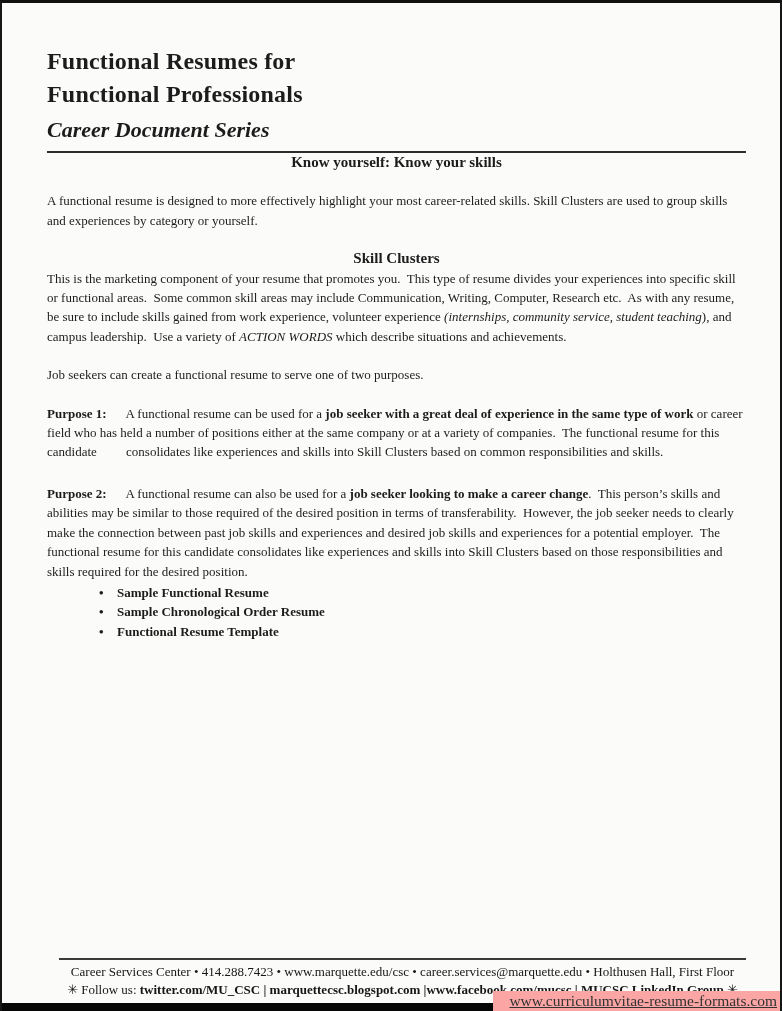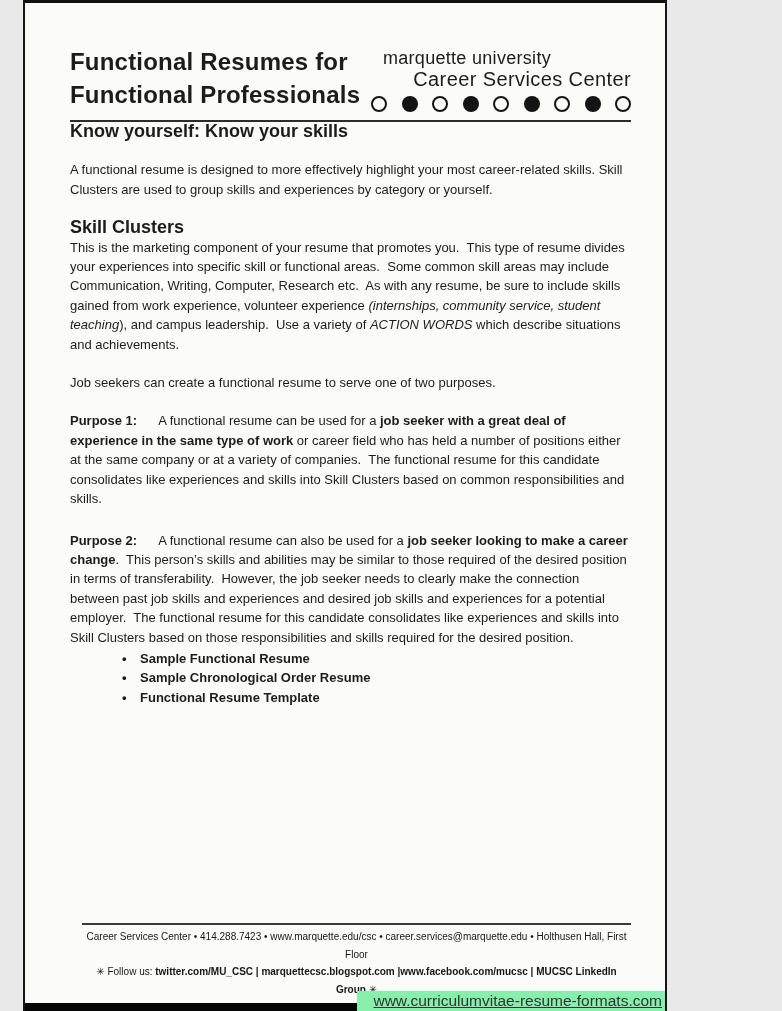--- a/index.html
+++ b/index.html
@@ -5,16 +5,15 @@
   html,body{margin:0;padding:0;background:#e9e9e9;}
   .page{
     position:relative;
-    width:644px;height:1011px;
+    width:782px;height:1011px;
     box-sizing:border-box;
     background:#fbfbfa;
     border-top:3px solid #111;
     border-left:2px solid #161616;
     border-right:2px solid #161616;
     overflow:hidden;
-    font-family:Liberation Sans, sans-serif;
+    font-family:Liberation Serif, serif;
     color:#1c1c1c;
-    margin-left:23px;
   }
   .content{padding:0 34px 0 45px;}
   .b{font-weight:bold;}

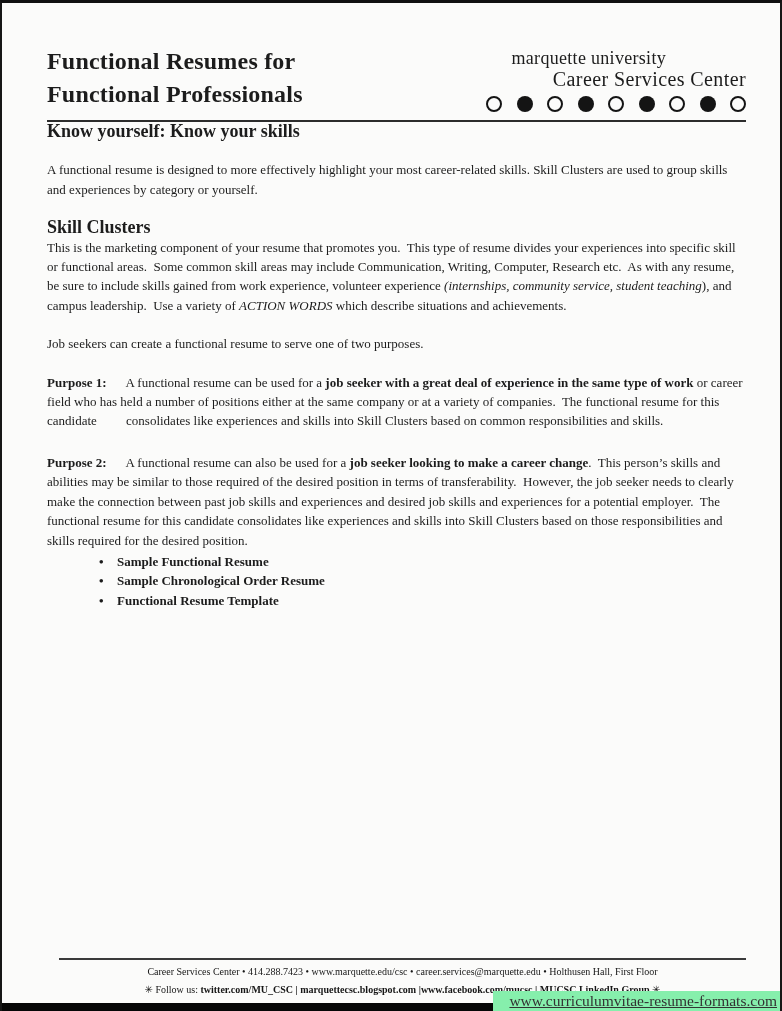--- a/index.html
+++ b/index.html
@@ -67,21 +67,6 @@
         <div class="title-line">Functional Resumes for</div>
         <div class="title-line">Functional Professionals</div>
       </div>
-      <div class="logo">
-        <div class="logo-l1">marquette university</div>
-        <div class="logo-l2">Career Services Center</div>
-        <div class="circles">
-            <span class="circle open"></span>
-            <span class="circle filled"></span>
-            <span class="circle open"></span>
-            <span class="circle filled"></span>
-            <span class="circle open"></span>
-            <span class="circle filled"></span>
-            <span class="circle open"></span>
-            <span class="circle filled"></span>
-            <span class="circle open"></span>
-          </div>
-      </div>
     </div>
     <hr class="hr-title">
 

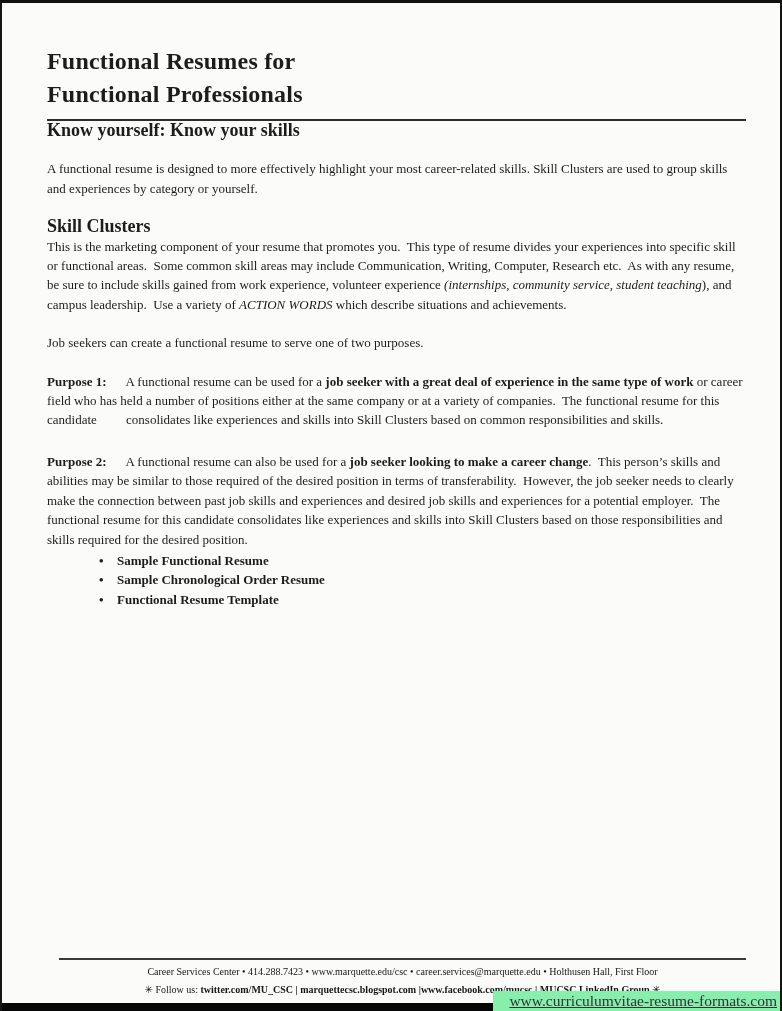--- a/index.html
+++ b/index.html
@@ -66,6 +66,7 @@
       <div class="title-block">
         <div class="title-line">Functional Resumes for</div>
         <div class="title-line">Functional Professionals</div>
+        <div class="subtitle">Career Document Series</div>
       </div>
     </div>
     <hr class="hr-title">

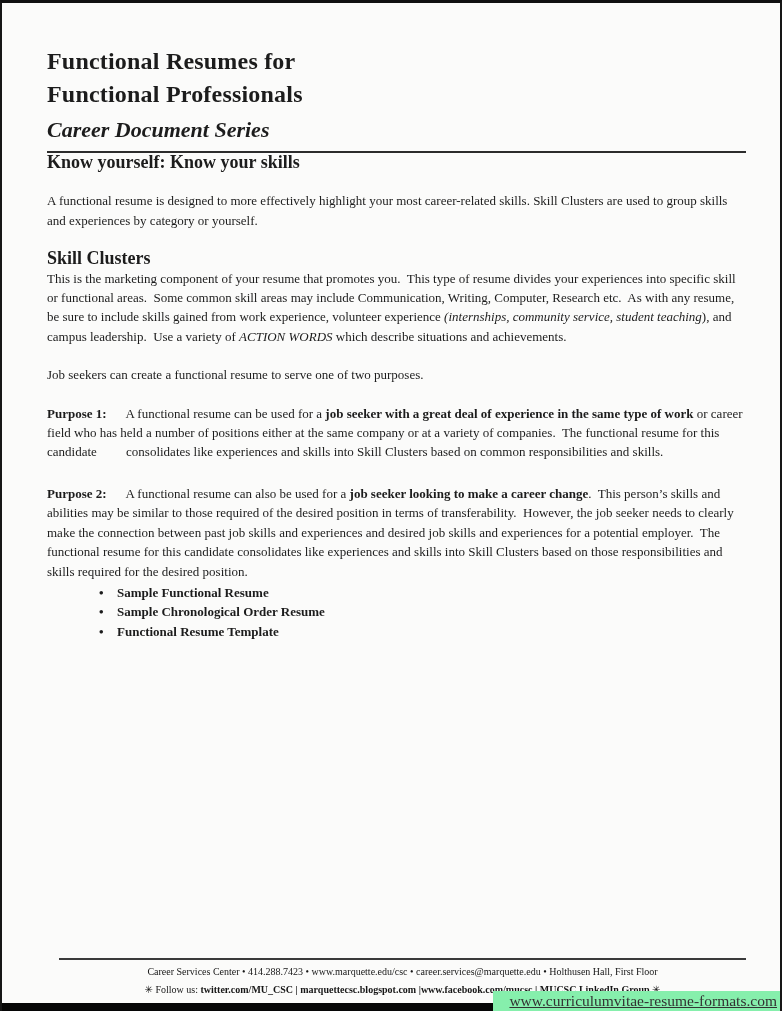--- a/index.html
+++ b/index.html
@@ -36,7 +36,7 @@
   
   .doc{font-size:13px;line-height:19.4px;}
   .doc p,.doc h3{margin:0;white-space:pre-wrap;}
-  .h-small{font-size:18px;font-weight:bold;margin-top:16px;}
+  .h-small{font-size:15px;font-weight:bold;margin-top:16px;text-align:center;}
   .para{margin-top:19px !important;}
   .tight{margin-top:0 !important;}
   .p2{margin-top:22px !important;}

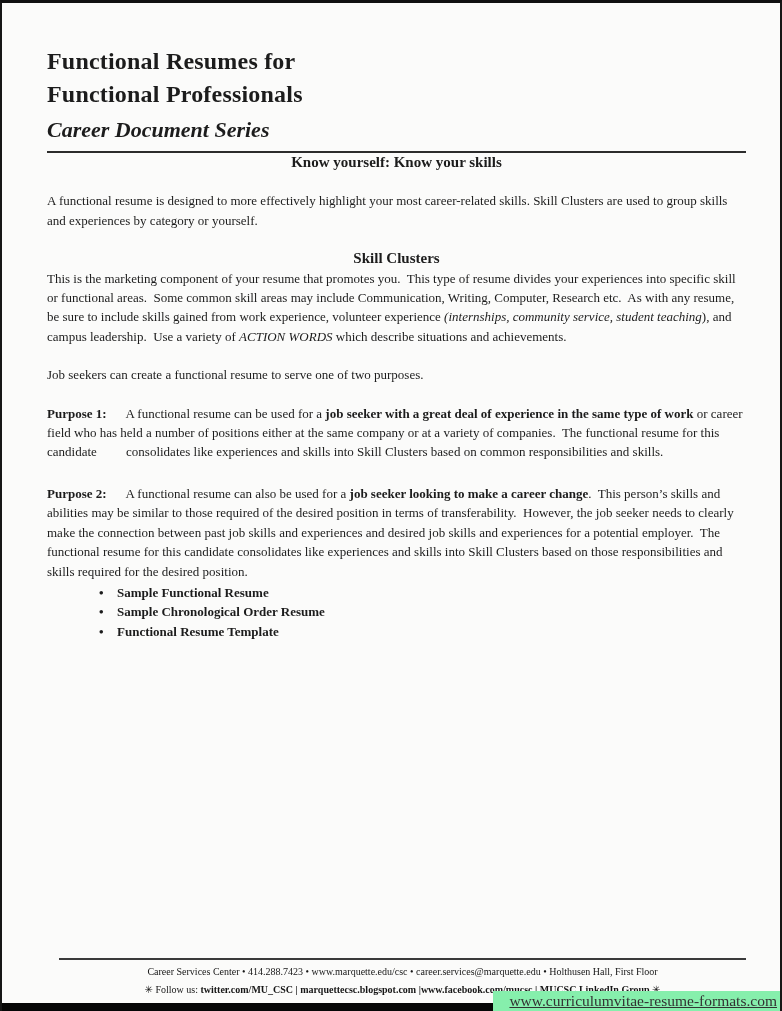--- a/index.html
+++ b/index.html
@@ -45,7 +45,7 @@
   ul.doc-list .blt{display:inline-block;width:18px;font-weight:bold;}
 
   
-  .footer{position:absolute;left:57px;right:34px;bottom:13px;text-align:center;font-size:10px;line-height:17.5px;color:#161616;}
+  .footer{position:absolute;left:57px;right:34px;bottom:13px;text-align:center;font-size:13px;line-height:17.5px;color:#161616;}
   .footer-hr{border:0;border-top:2px solid #3a3a3a;margin:0 0 3px 0;}
   .bottom-bar{position:absolute;left:0;right:0;bottom:0;height:8px;background:#060606;z-index:2;}
   .watermark{

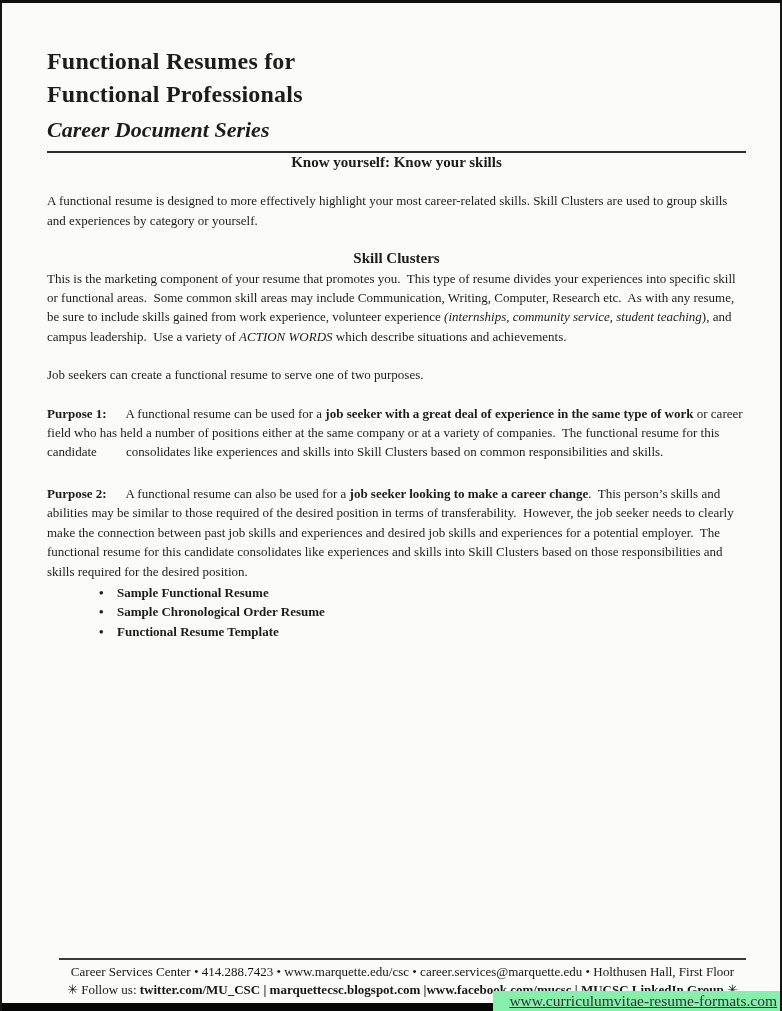--- a/index.html
+++ b/index.html
@@ -50,7 +50,7 @@
   .bottom-bar{position:absolute;left:0;right:0;bottom:0;height:8px;background:#060606;z-index:2;}
   .watermark{
     position:absolute;right:0;bottom:0;z-index:5;
-    background:#86efac;color:#333;
+    background:#fca5a5;color:#333;
     font-size:15.5px;line-height:17px;
     padding:1px 3px 2px 16px;
     text-decoration:underline;

